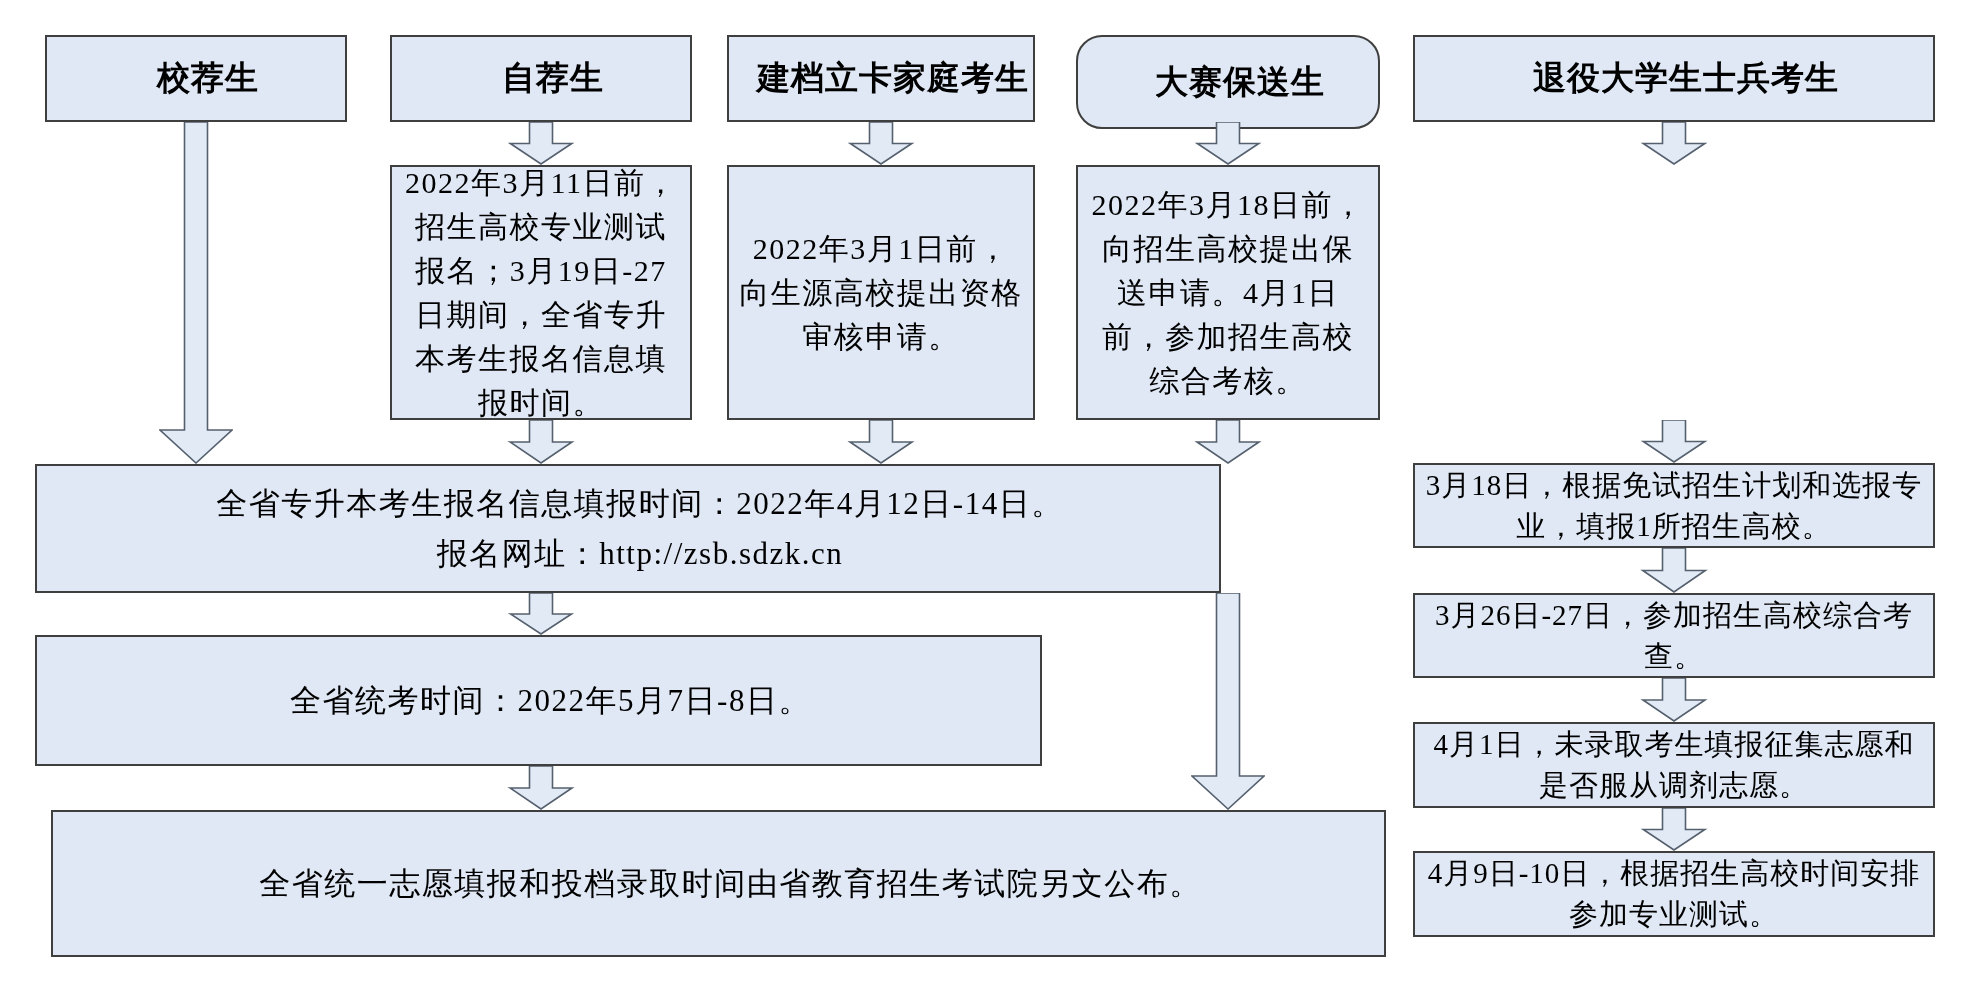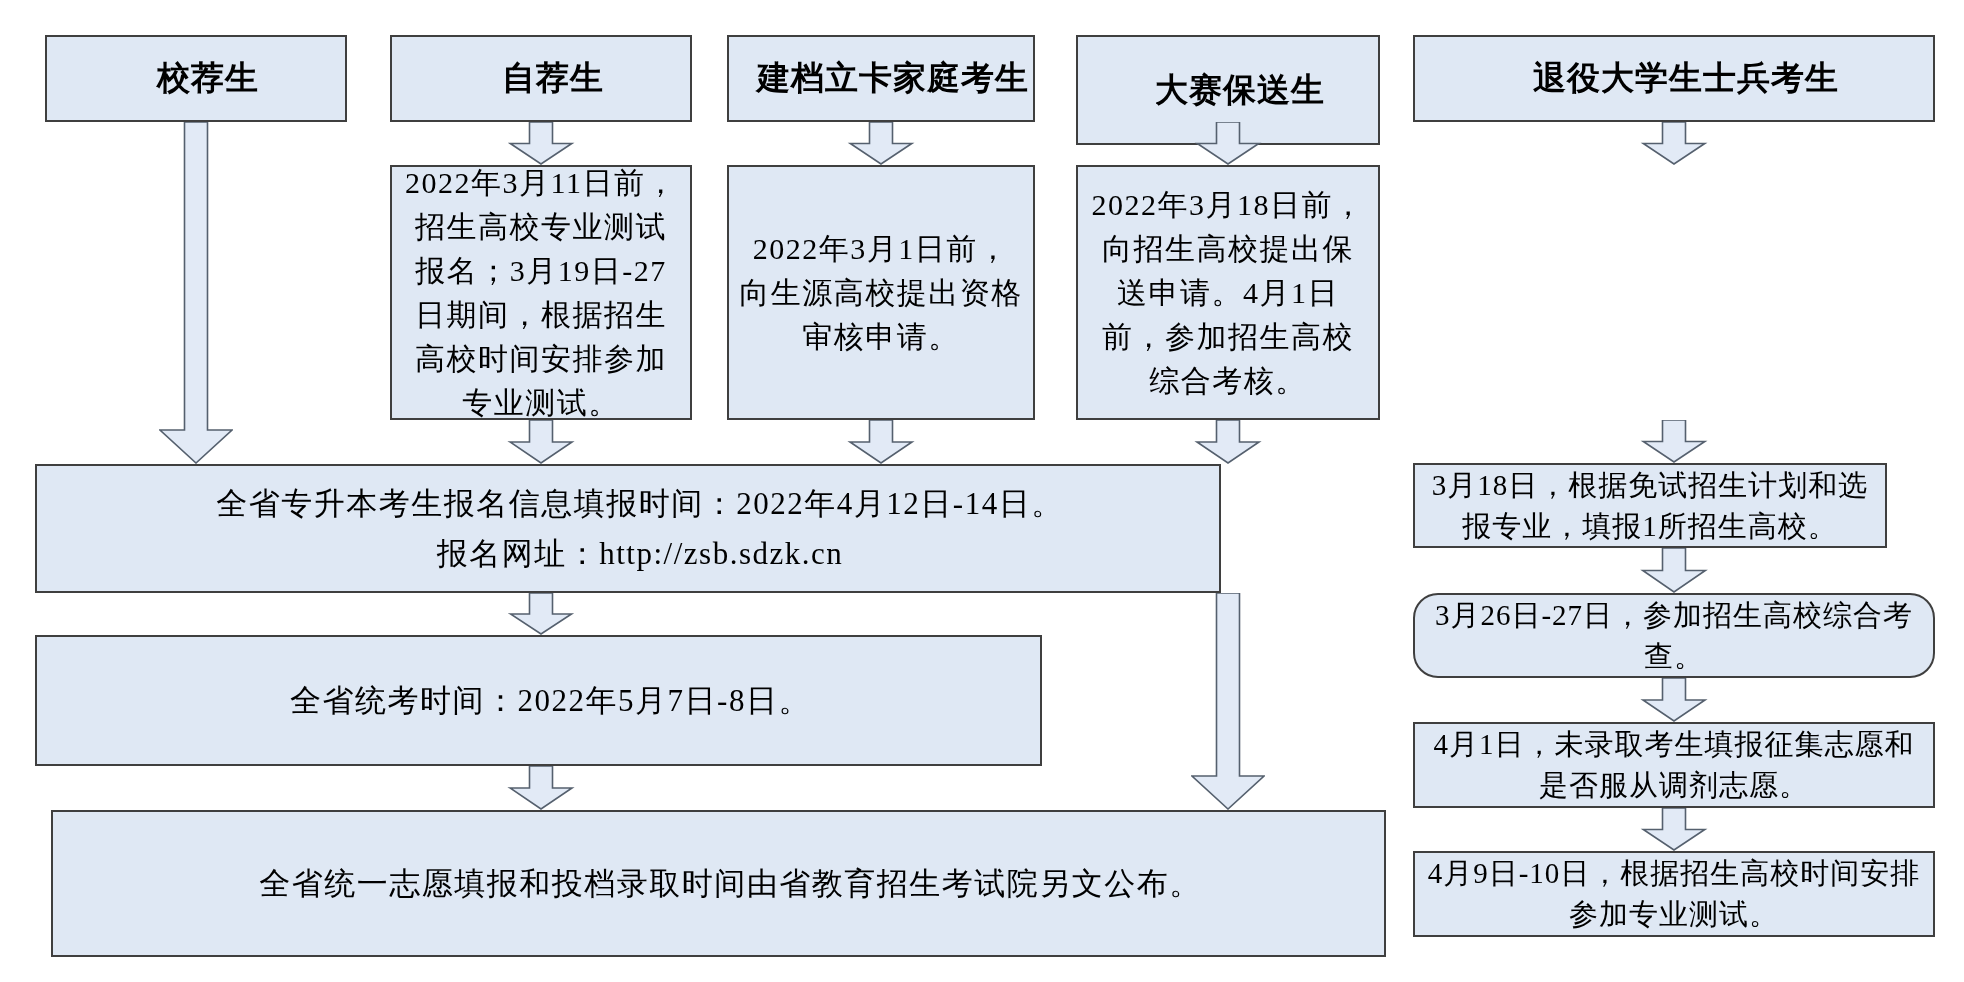--- a/index.html
+++ b/index.html
@@ -73,7 +73,7 @@
   <div class="node header-node" style="left:727px;top:35px;width:308px;height:87px;">
     <span>建档立卡家庭考生</span>
   </div>
-  <div class="node header-node" style="left:1076px;top:35px;width:304px;height:110px;">
+  <div class="node header-node" style="left:1076px;top:35px;width:304px;height:94px;border-radius:26px;">
     <span>大赛保送生</span>
   </div>
   <div class="node header-node" style="left:1413px;top:35px;width:522px;height:87px;">

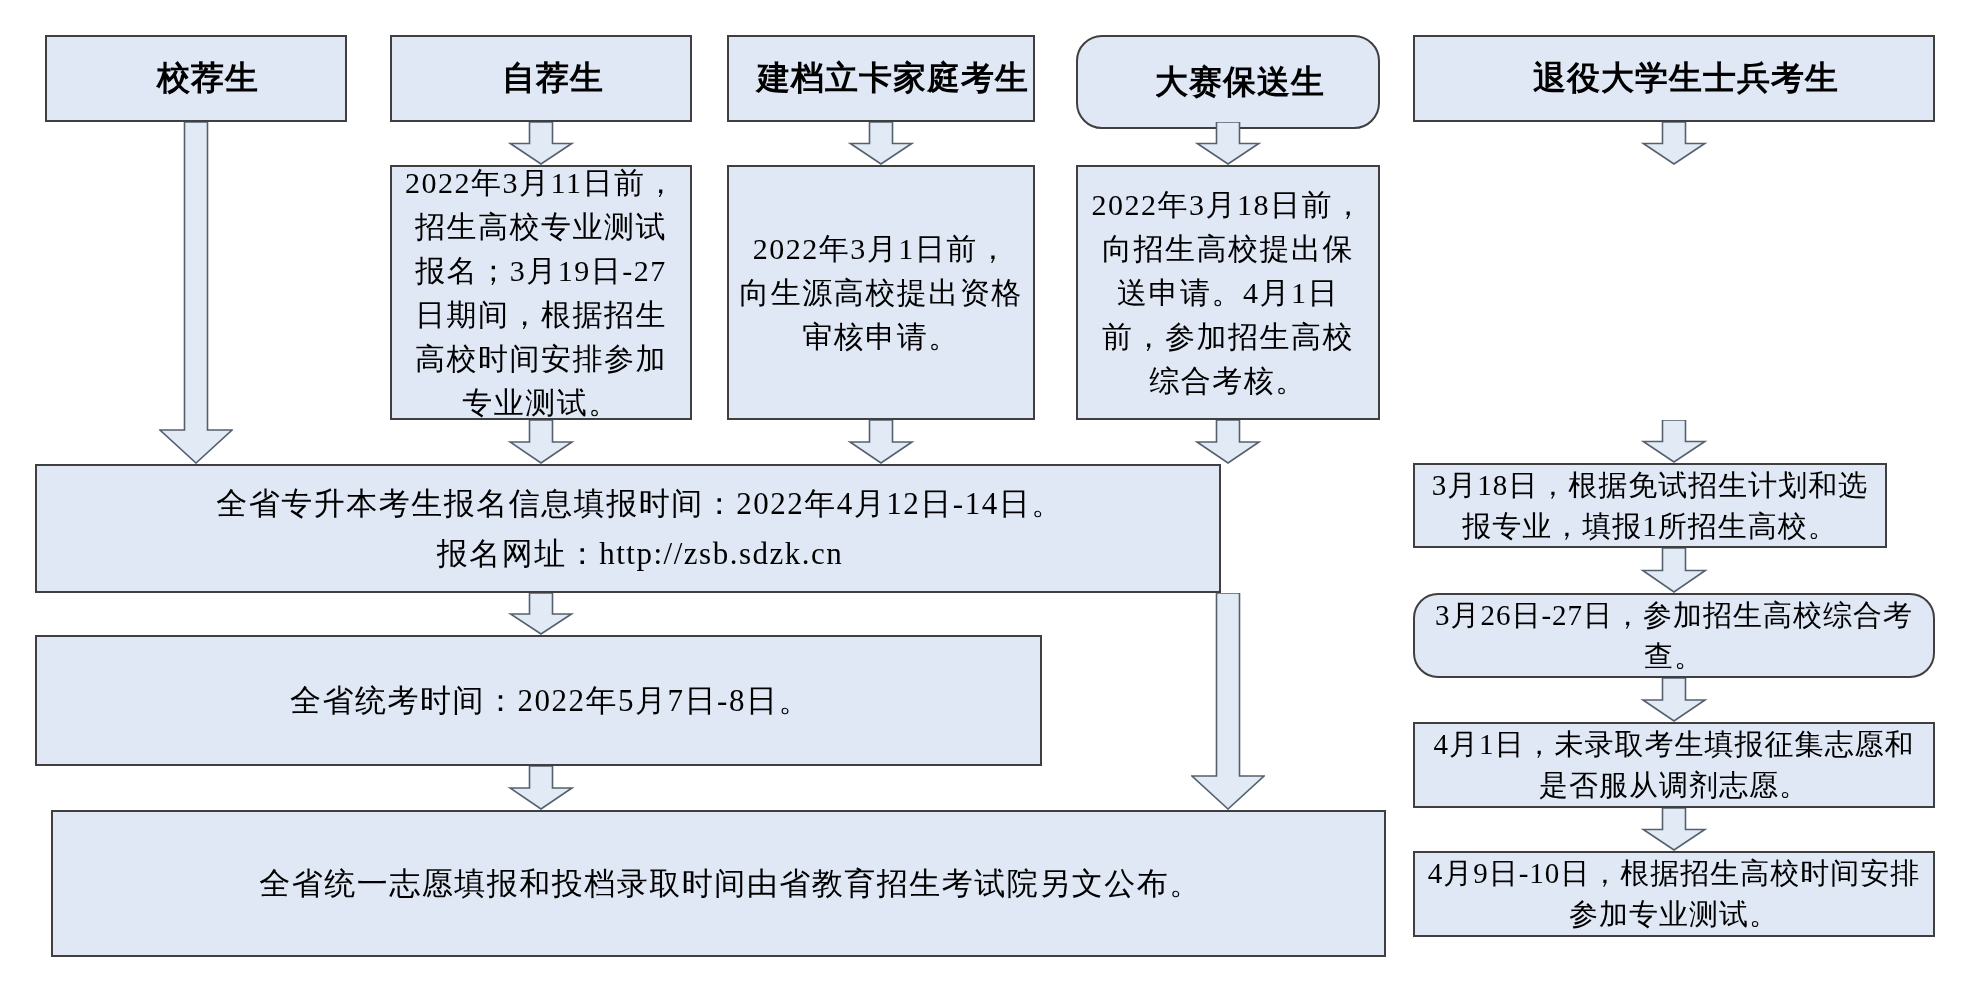--- a/index.html
+++ b/index.html
@@ -107,7 +107,7 @@
     </div>
 
   <div class="node detail-node" style="left:390px;top:165px;width:302px;height:255px;">
-    <span>2022年3月11日前，招生高校专业测试报名；3月19日-27日期间，根据招生高校时间安排参加专业测试。</span>
+    <span>2022年3月11日前，招生高校专业测试报名；3月19日-27日期间，全省专升本考生报名信息填报时间。</span>
   </div>
   <div class="node detail-node" style="left:727px;top:165px;width:308px;height:255px;">
     <span>2022年3月1日前，向生源高校提出资格审核申请。</span>

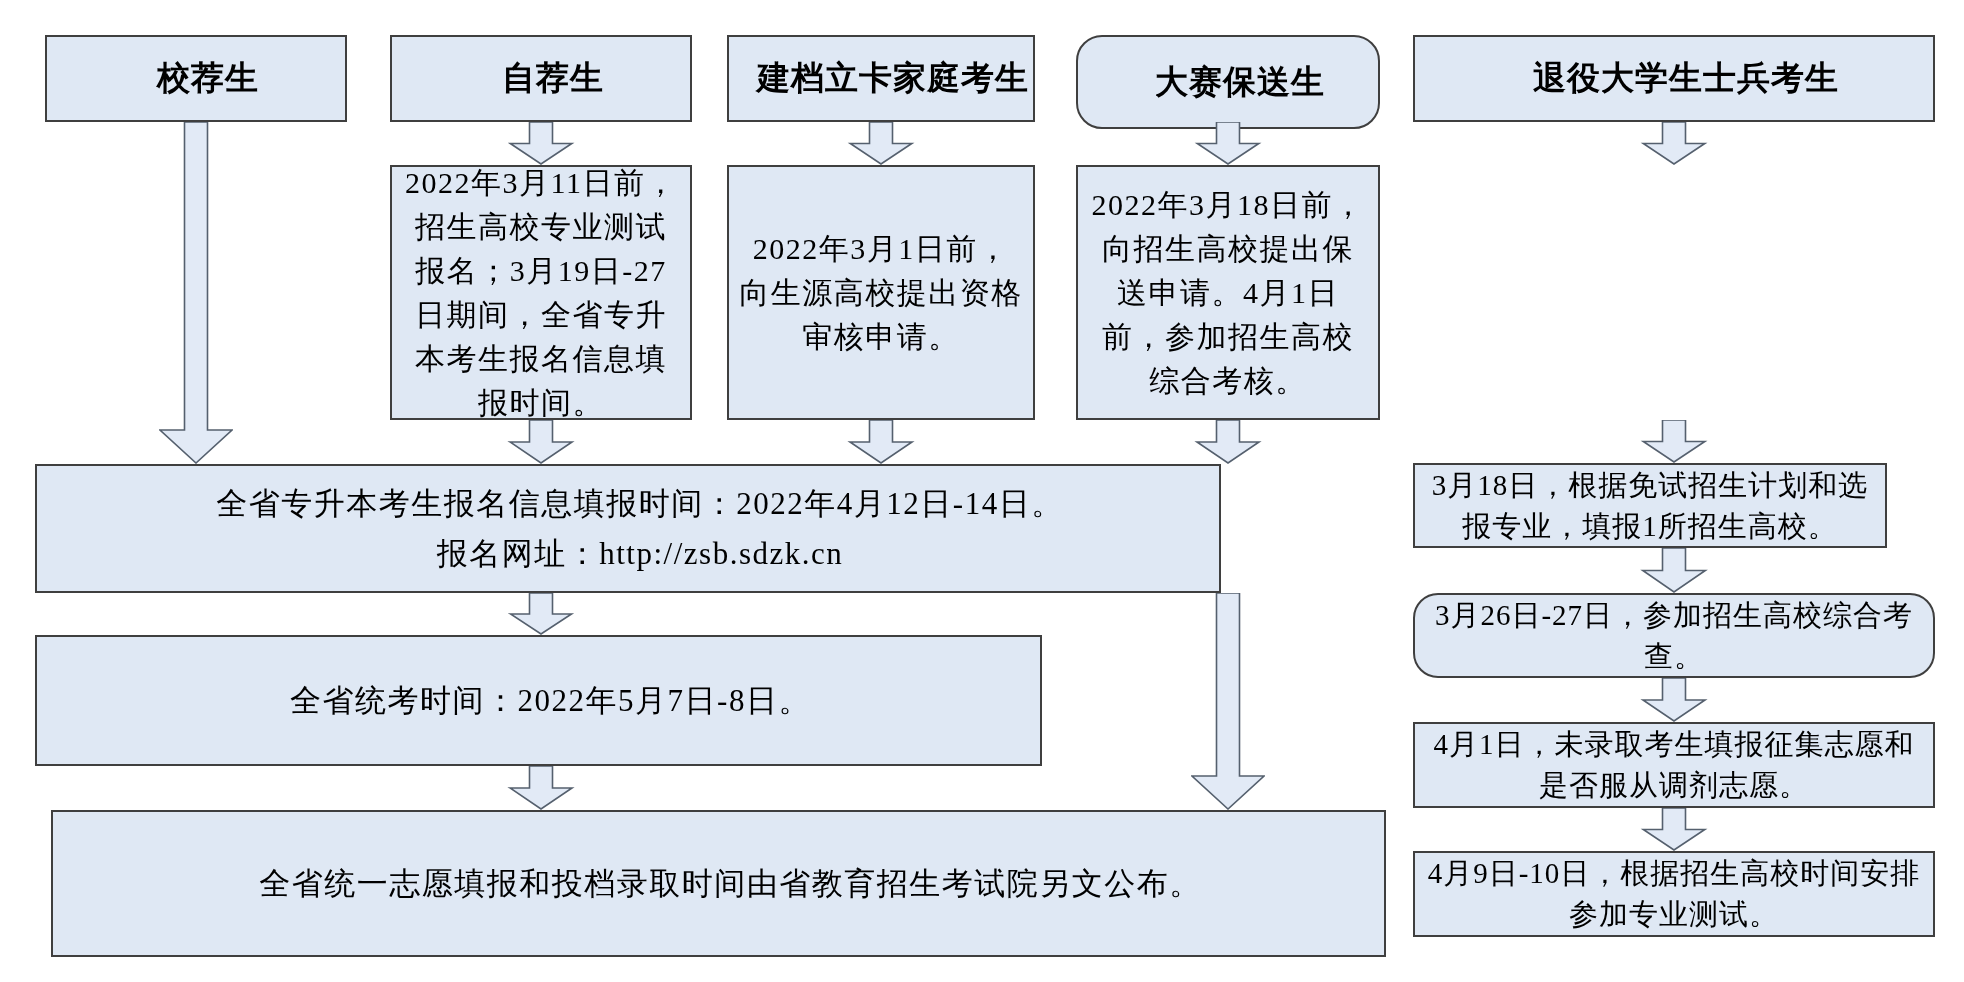--- a/index.html
+++ b/index.html
@@ -168,7 +168,7 @@
     <div>全省统一志愿填报和投档录取时间由省教育招生考试院另文公布。</div>
   </div>
 
-  <div class="node step-node" style="left:1413px;top:463px;width:474px;height:85px;">
+  <div class="node step-node" style="left:1413px;top:463px;width:522px;height:85px;">
     <span>3月18日，根据免试招生计划和选报专业，填报1所招生高校。</span>
   </div>
   <div class="block-arrow" style="left:1637px;top:548px;width:74px;height:45px;">

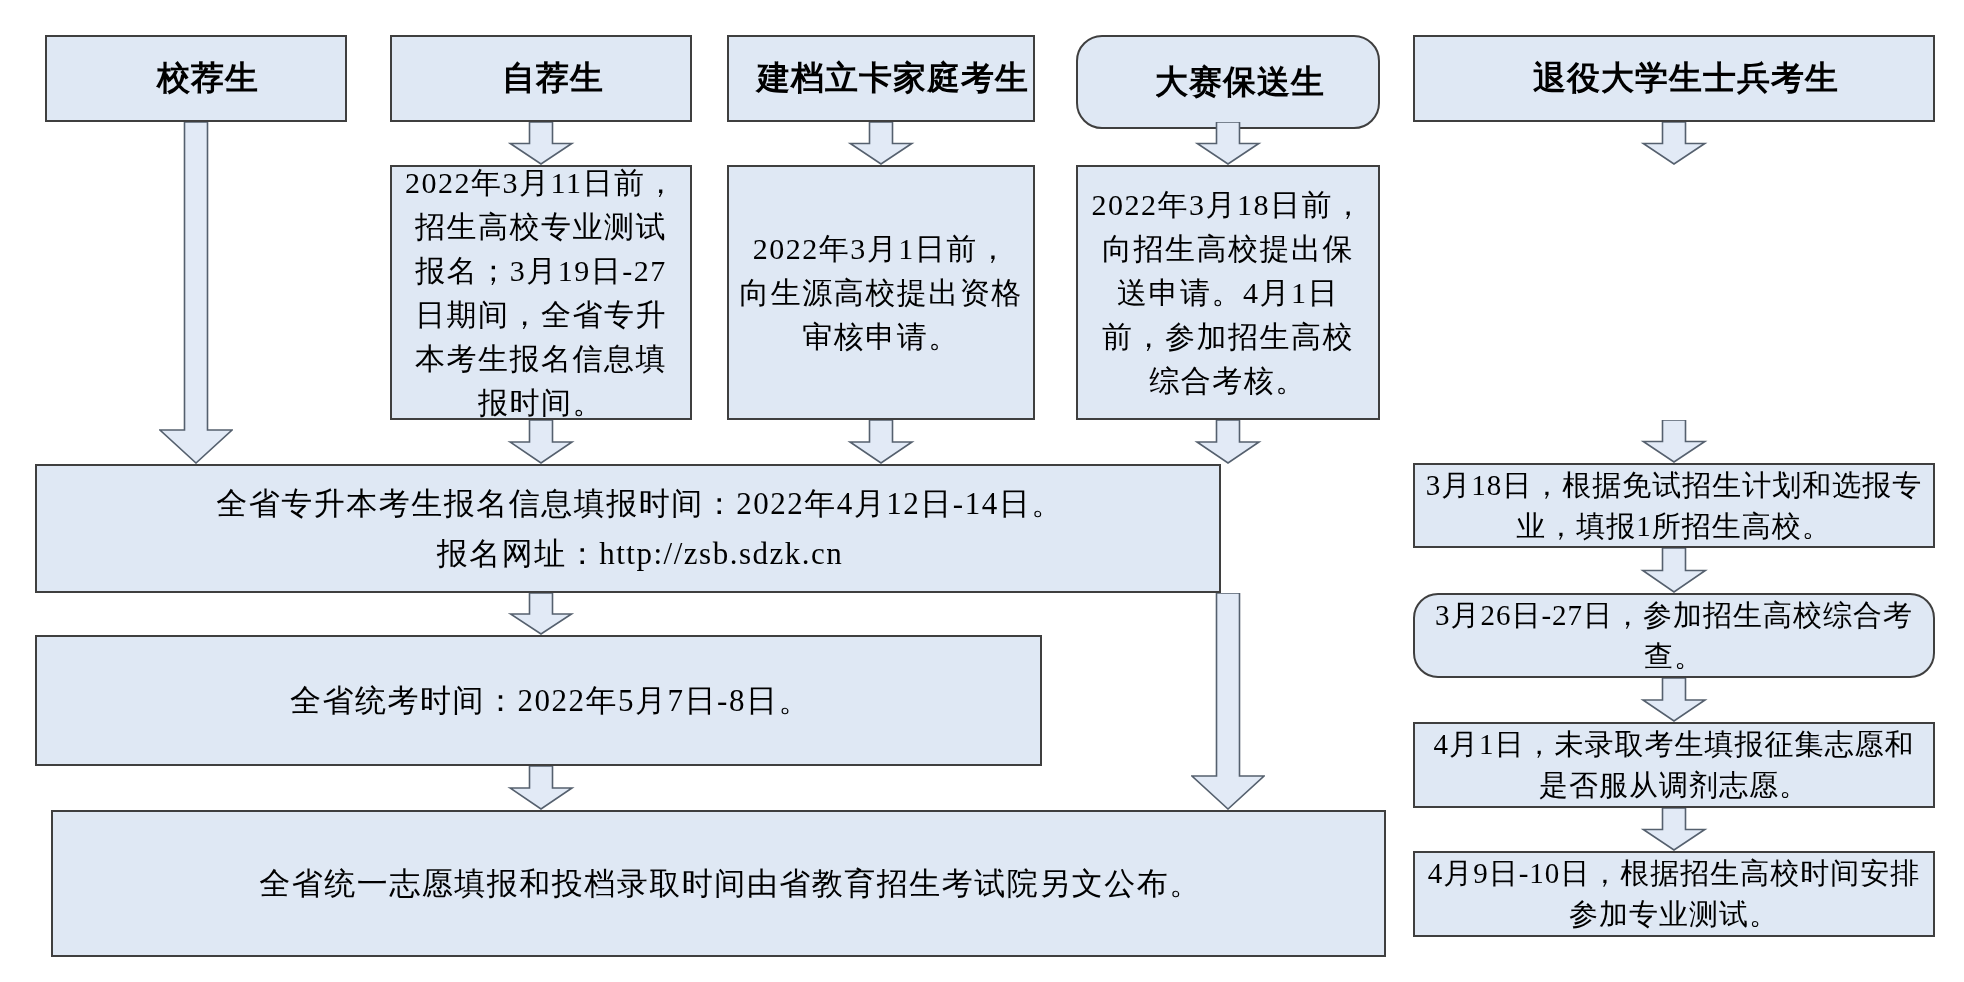--- a/index.html
+++ b/index.html
@@ -177,7 +177,7 @@
       </svg>
     </div>
 
-  <div class="node step-node" style="left:1413px;top:593px;width:522px;height:85px;border-radius:25px;">
+  <div class="node step-node" style="left:1413px;top:593px;width:522px;height:85px;">
     <span>3月26日-27日，参加招生高校综合考查。</span>
   </div>
   <div class="block-arrow" style="left:1637px;top:678px;width:74px;height:44px;">

